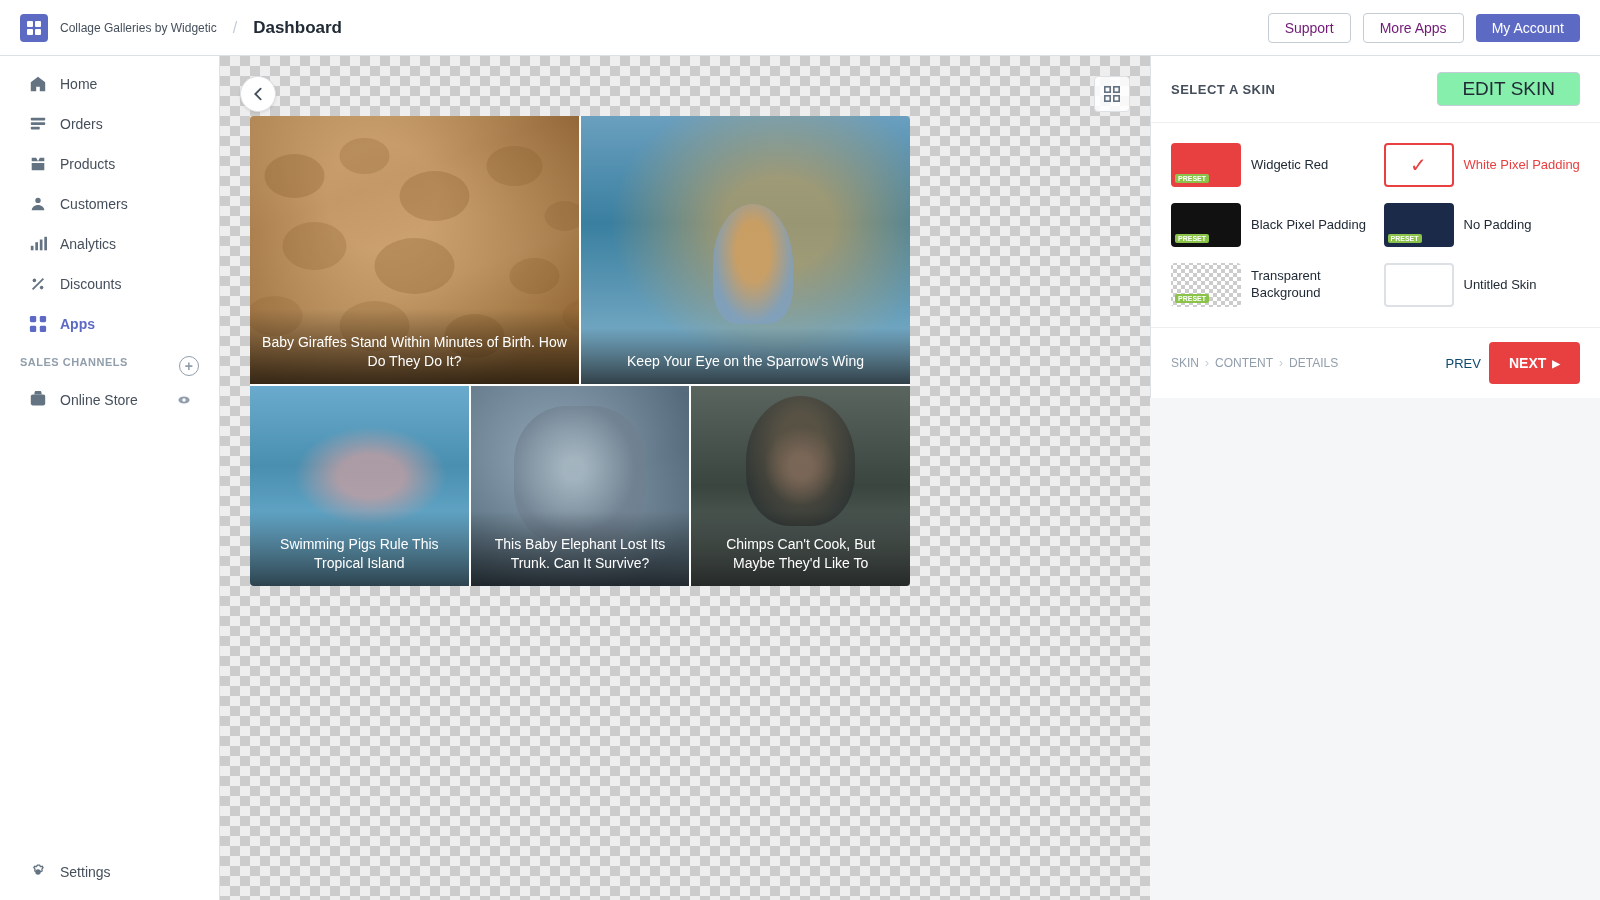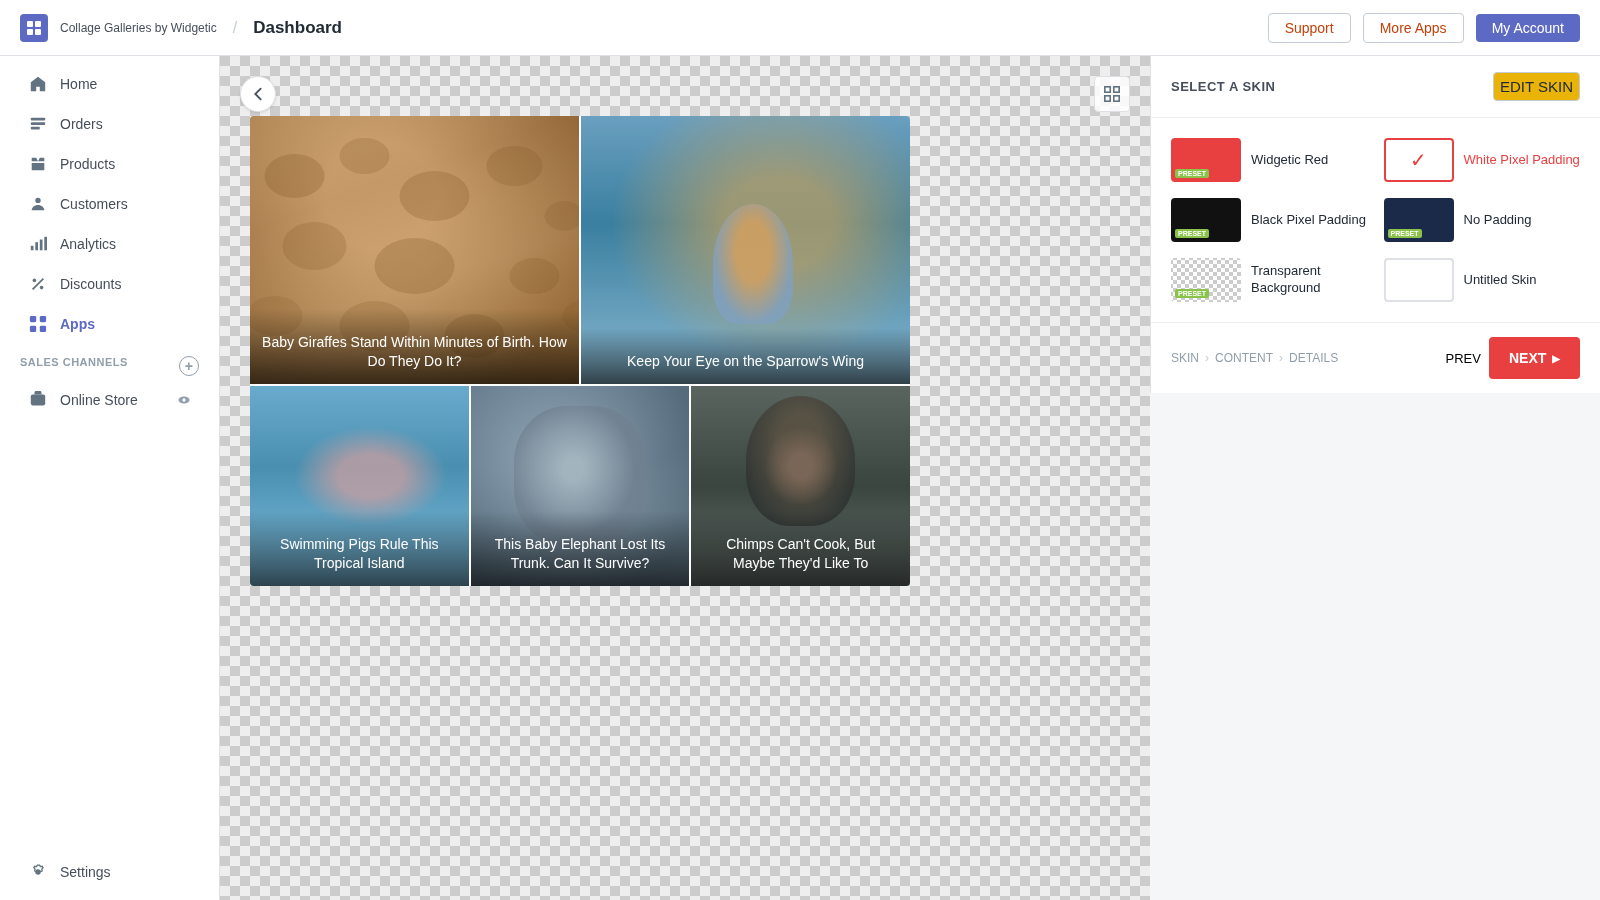--- a/index.html
+++ b/index.html
@@ -34,7 +34,7 @@
       border-radius: 4px;
       background: #fff;
       font-size: 14px;
-      color: #c2410c;
+      color: #701a75;
       cursor: pointer;
     }
     .topbar-btn-primary {

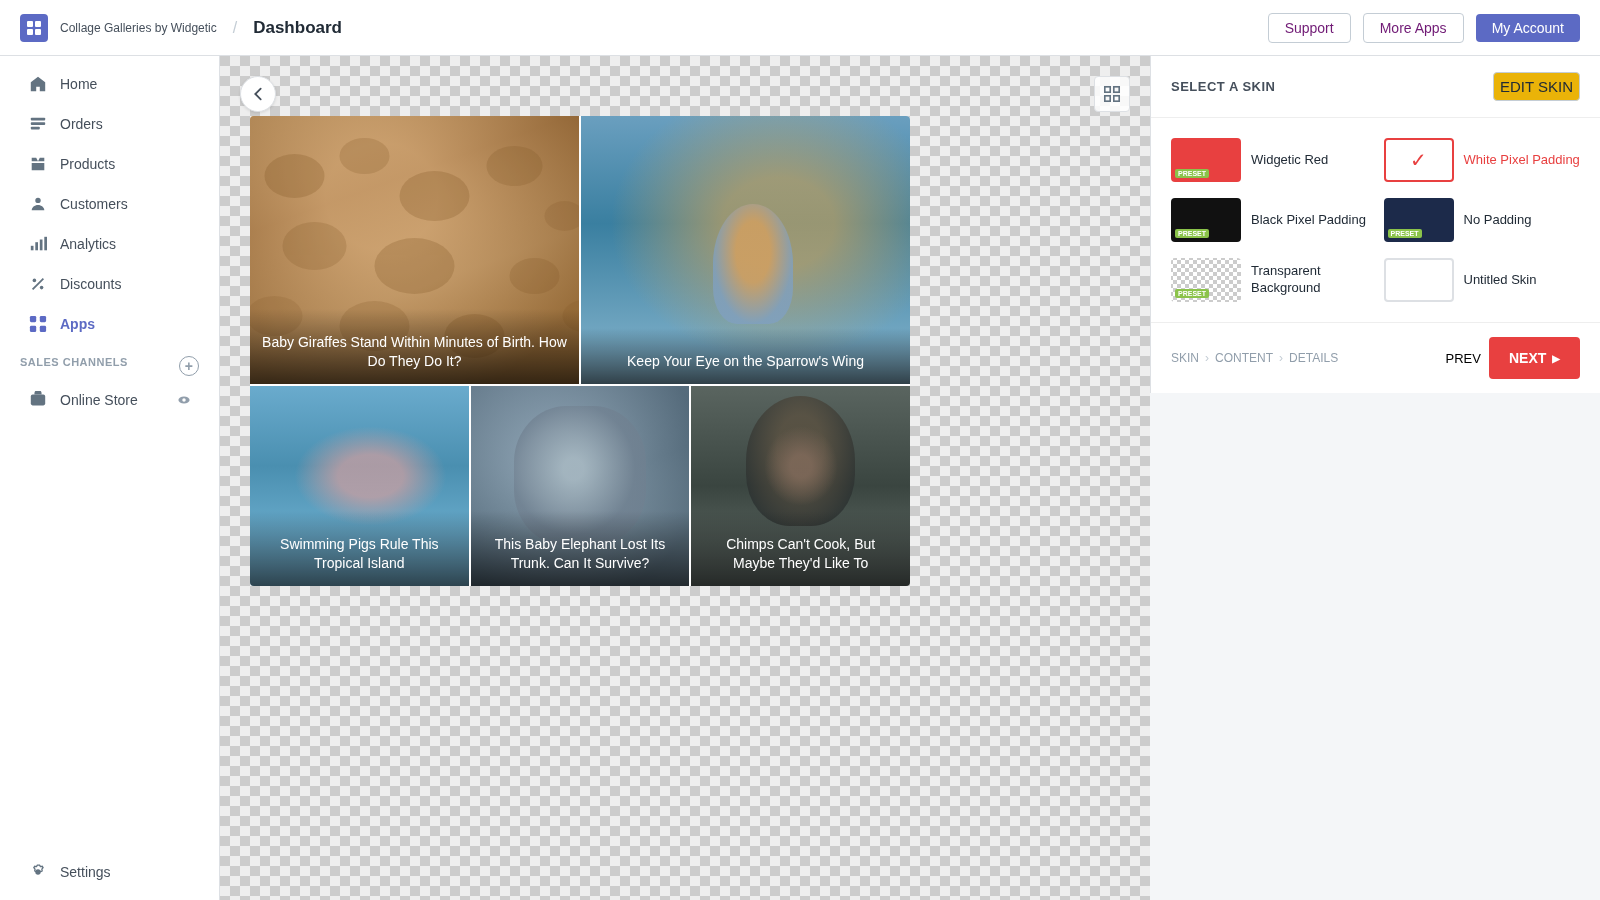--- a/index.html
+++ b/index.html
@@ -206,11 +206,11 @@
       text-transform: uppercase;
     }
     .edit-skin-btn {
-      padding: 5px 6px;
+      padding: 5px 24px;
       border: 1px solid #c4cdd5;
       border-radius: 4px;
-      background: #eab308;
-      font-size: 15px;
+      background: #86efac;
+      font-size: 19px;
       color: #212b36;
       cursor: pointer;
     }

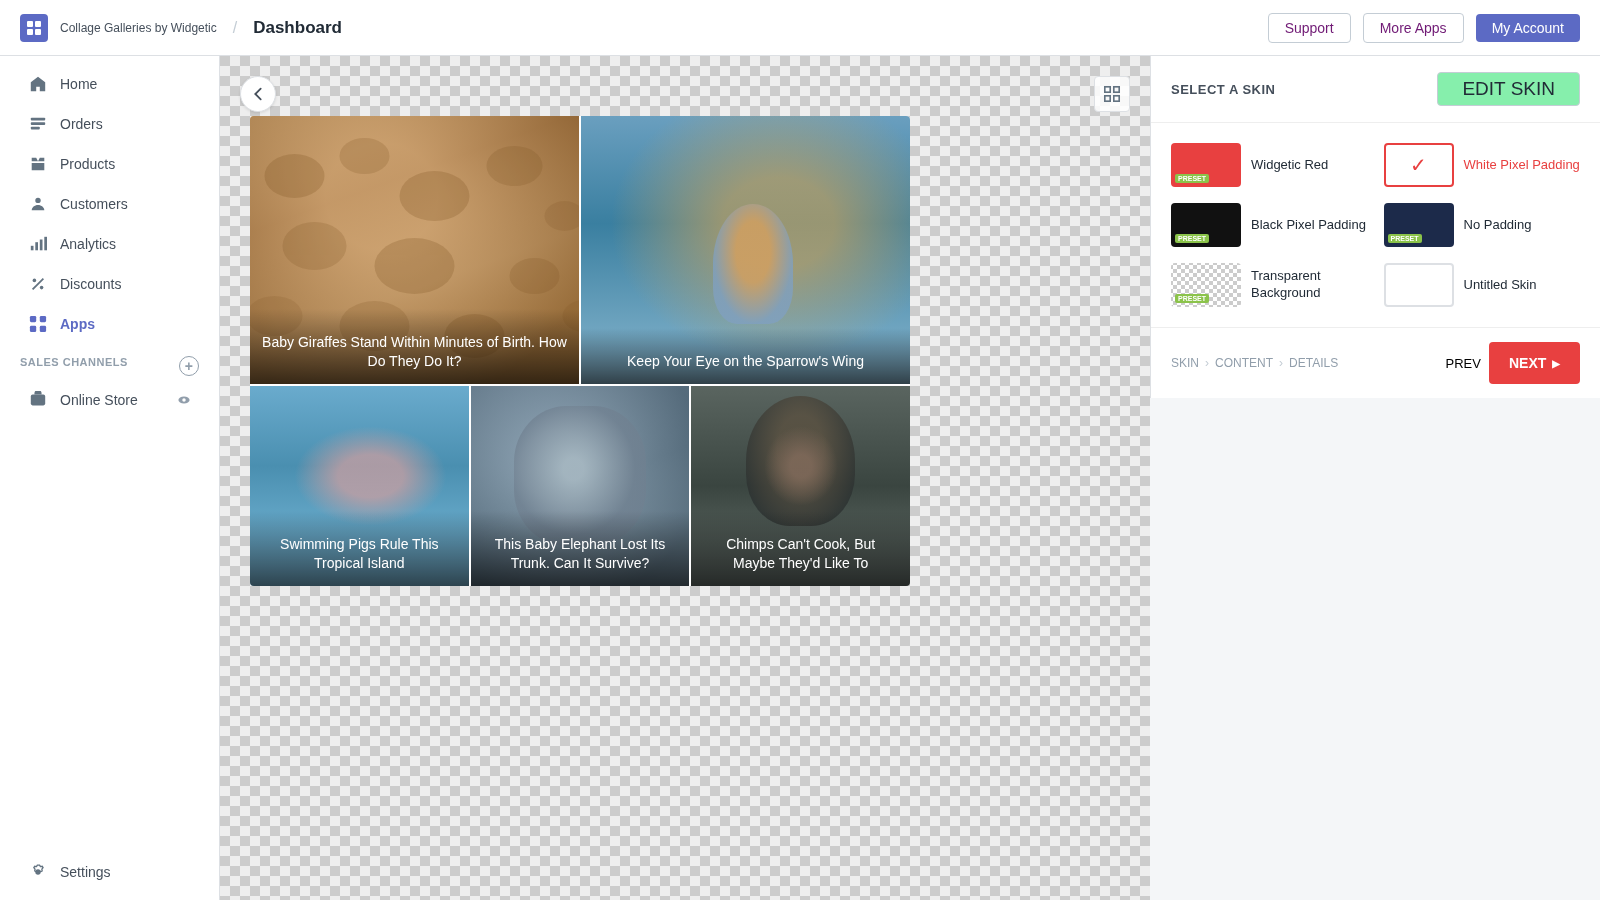--- a/index.html
+++ b/index.html
@@ -302,7 +302,7 @@
     .footer-btns { display: flex; gap: 8px; align-items: center; }
     .prev-btn {
       font-size: 13px;
-      color: #000000;
+      color: #0c4a6e;
       background: none;
       border: none;
       cursor: pointer;

